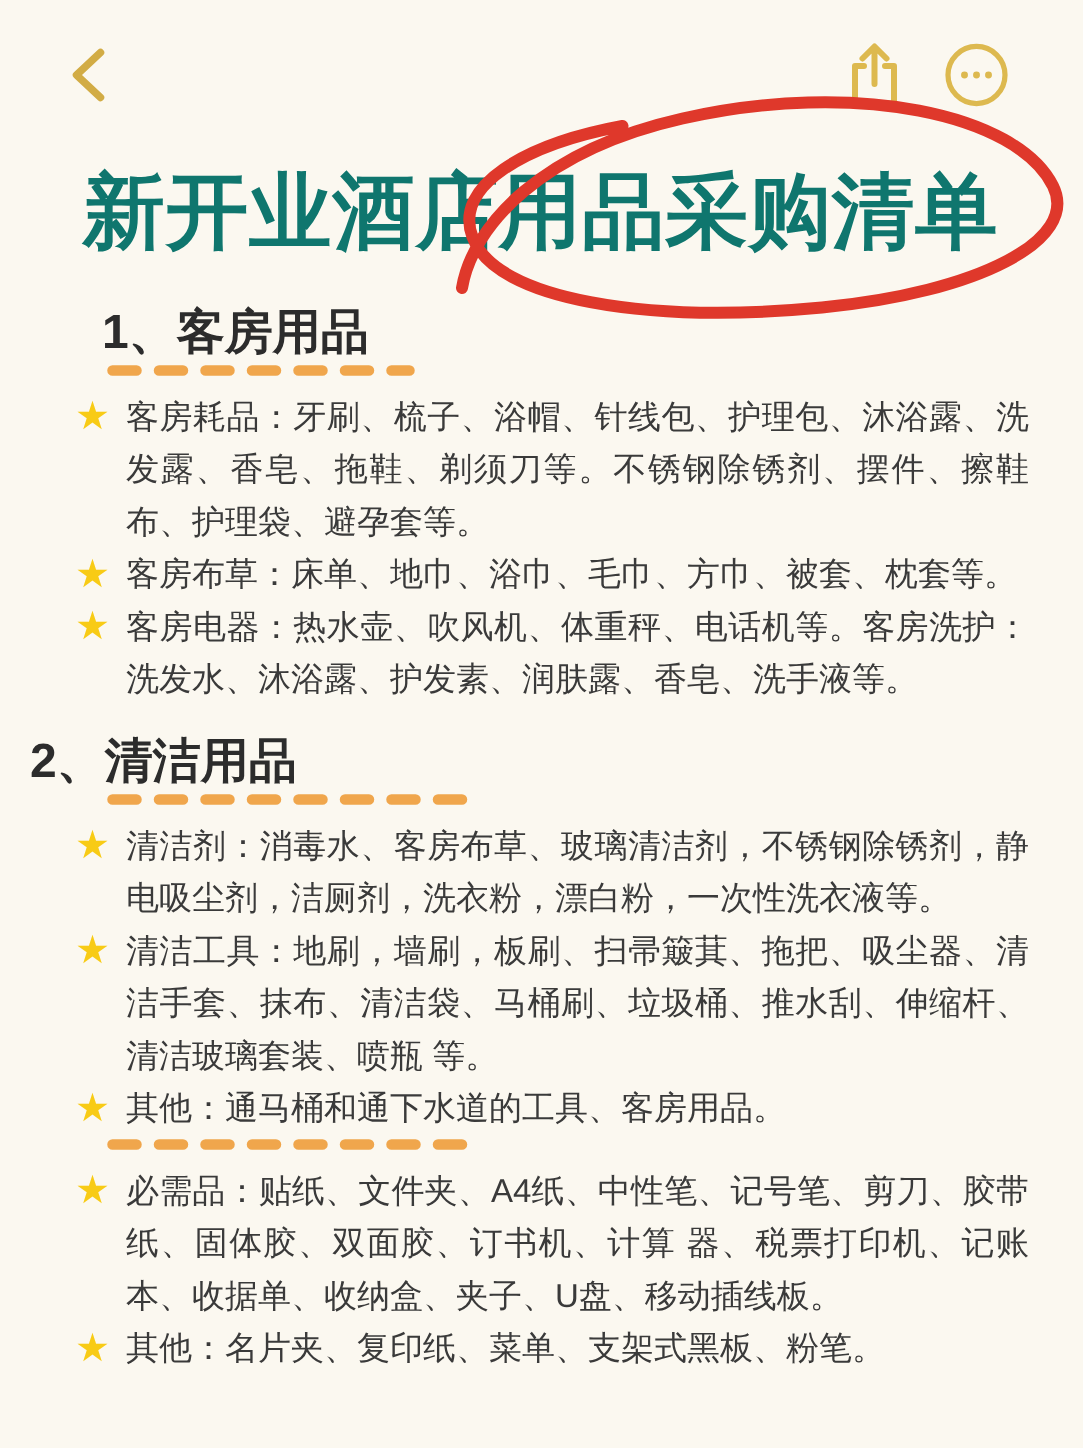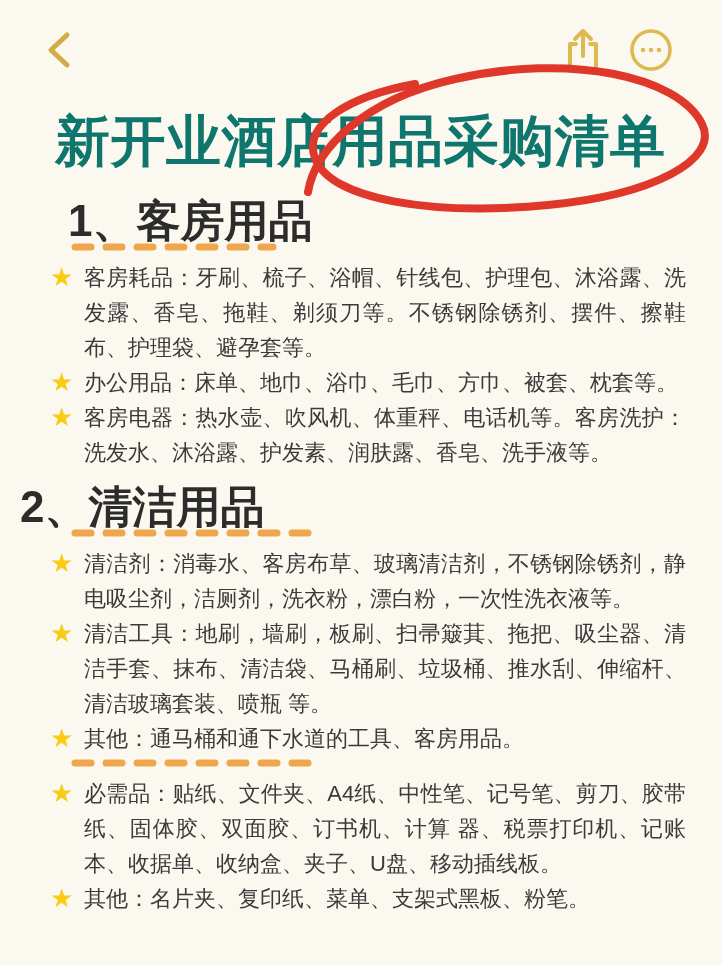--- a/index.html
+++ b/index.html
@@ -29,7 +29,7 @@
   
   .heading{
     margin:24px 0 0 68px;
-    font-size:44px;line-height:38px;
+    font-size:32px;line-height:38px;
     font-weight:800;color:#2c2c2c;
   }
   .heading.h2{margin-top:18px;margin-left:20px;}

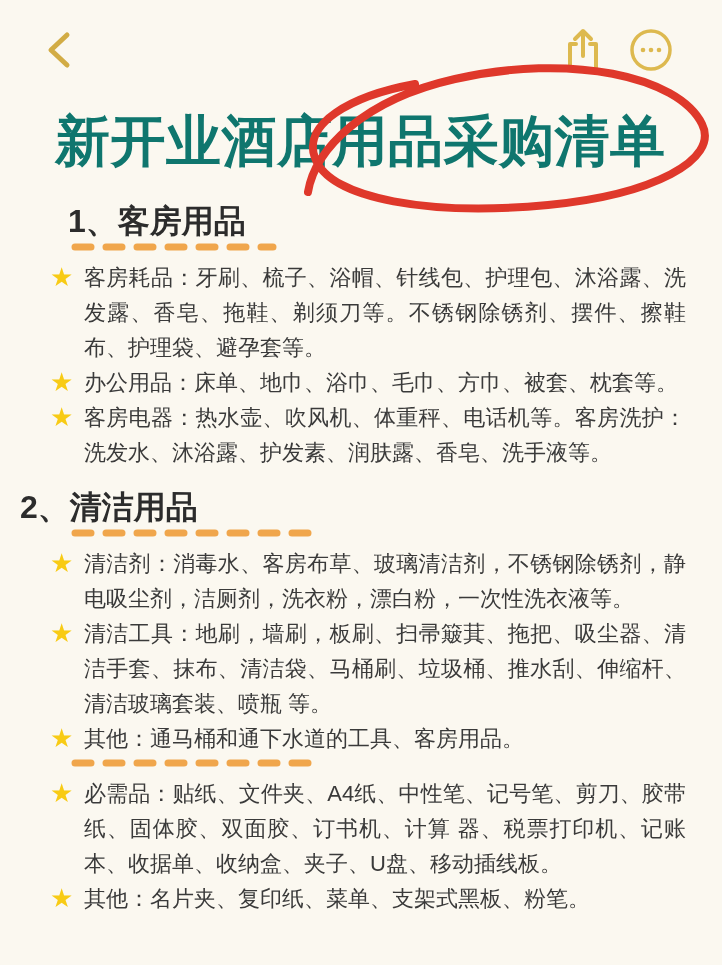--- a/index.html
+++ b/index.html
@@ -96,7 +96,7 @@
     </div>
     <div class="item">
       <span class="star">★</span>
-      <p class="itext">办公用品：床单、地巾、浴巾、毛巾、方巾、被套、枕套等。</p>
+      <p class="itext">客房布草：床单、地巾、浴巾、毛巾、方巾、被套、枕套等。</p>
     </div>
     <div class="item">
       <span class="star">★</span>

